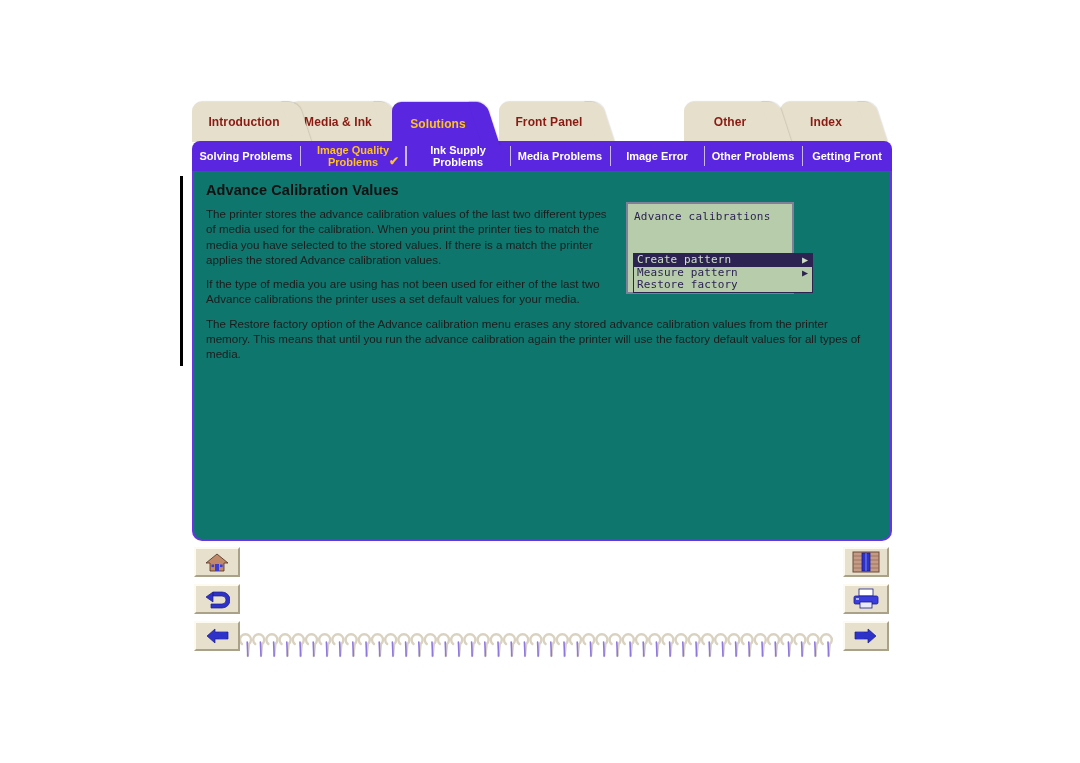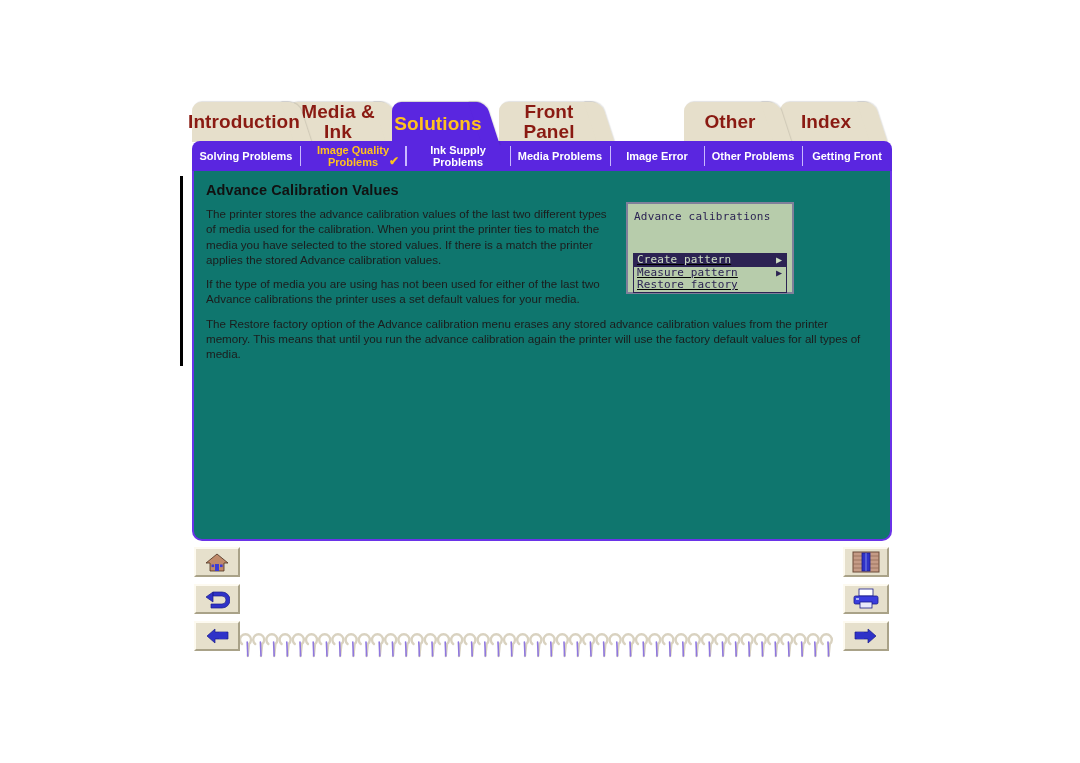--- a/index.html
+++ b/index.html
@@ -52,7 +52,7 @@
     justify-content: center;
     text-align: center;
     color: #8a1a12;
-    font-size: 19px;
+    font-size: 12px;
     font-weight: bold;
     letter-spacing: 0.1px;
     line-height: 1.05;

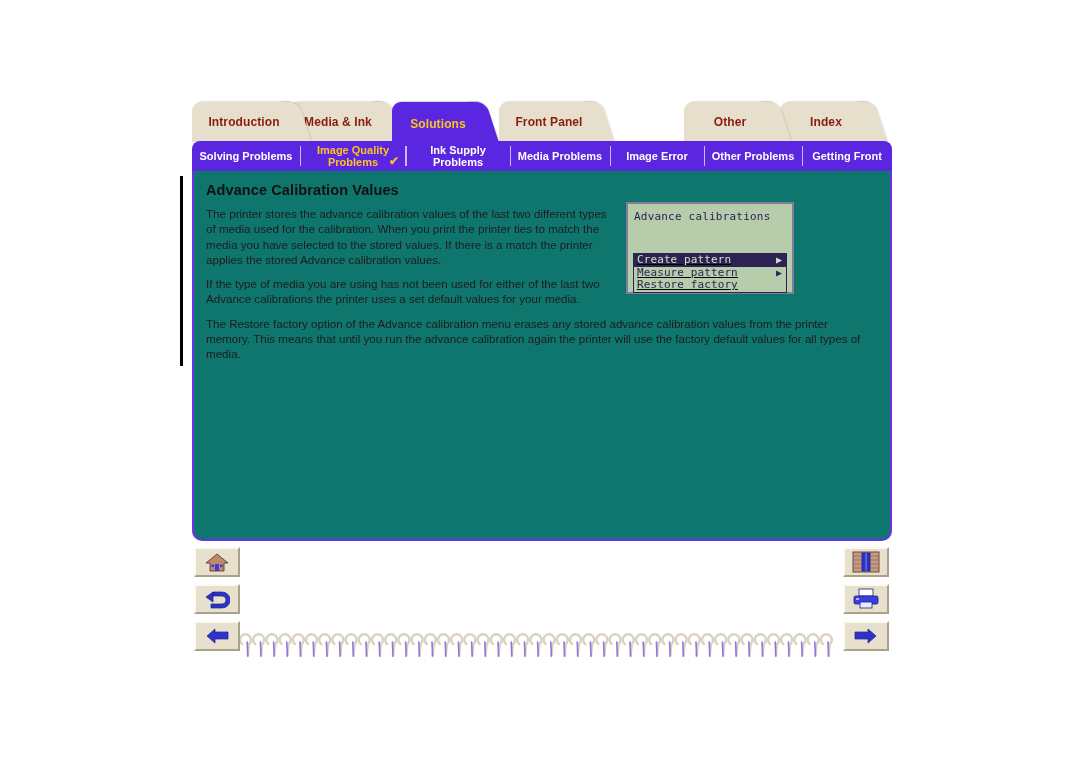--- a/index.html
+++ b/index.html
@@ -224,11 +224,10 @@
     position: absolute;
     left: 5px;
     top: 49px;
-    width: 154px;
+    width: 180px;
     border: 1px solid #2c2353;
     box-sizing: border-box;
     background: #b7ccab;
-    text-decoration: underline;
   }
   .lcd-row {
     position: relative;

